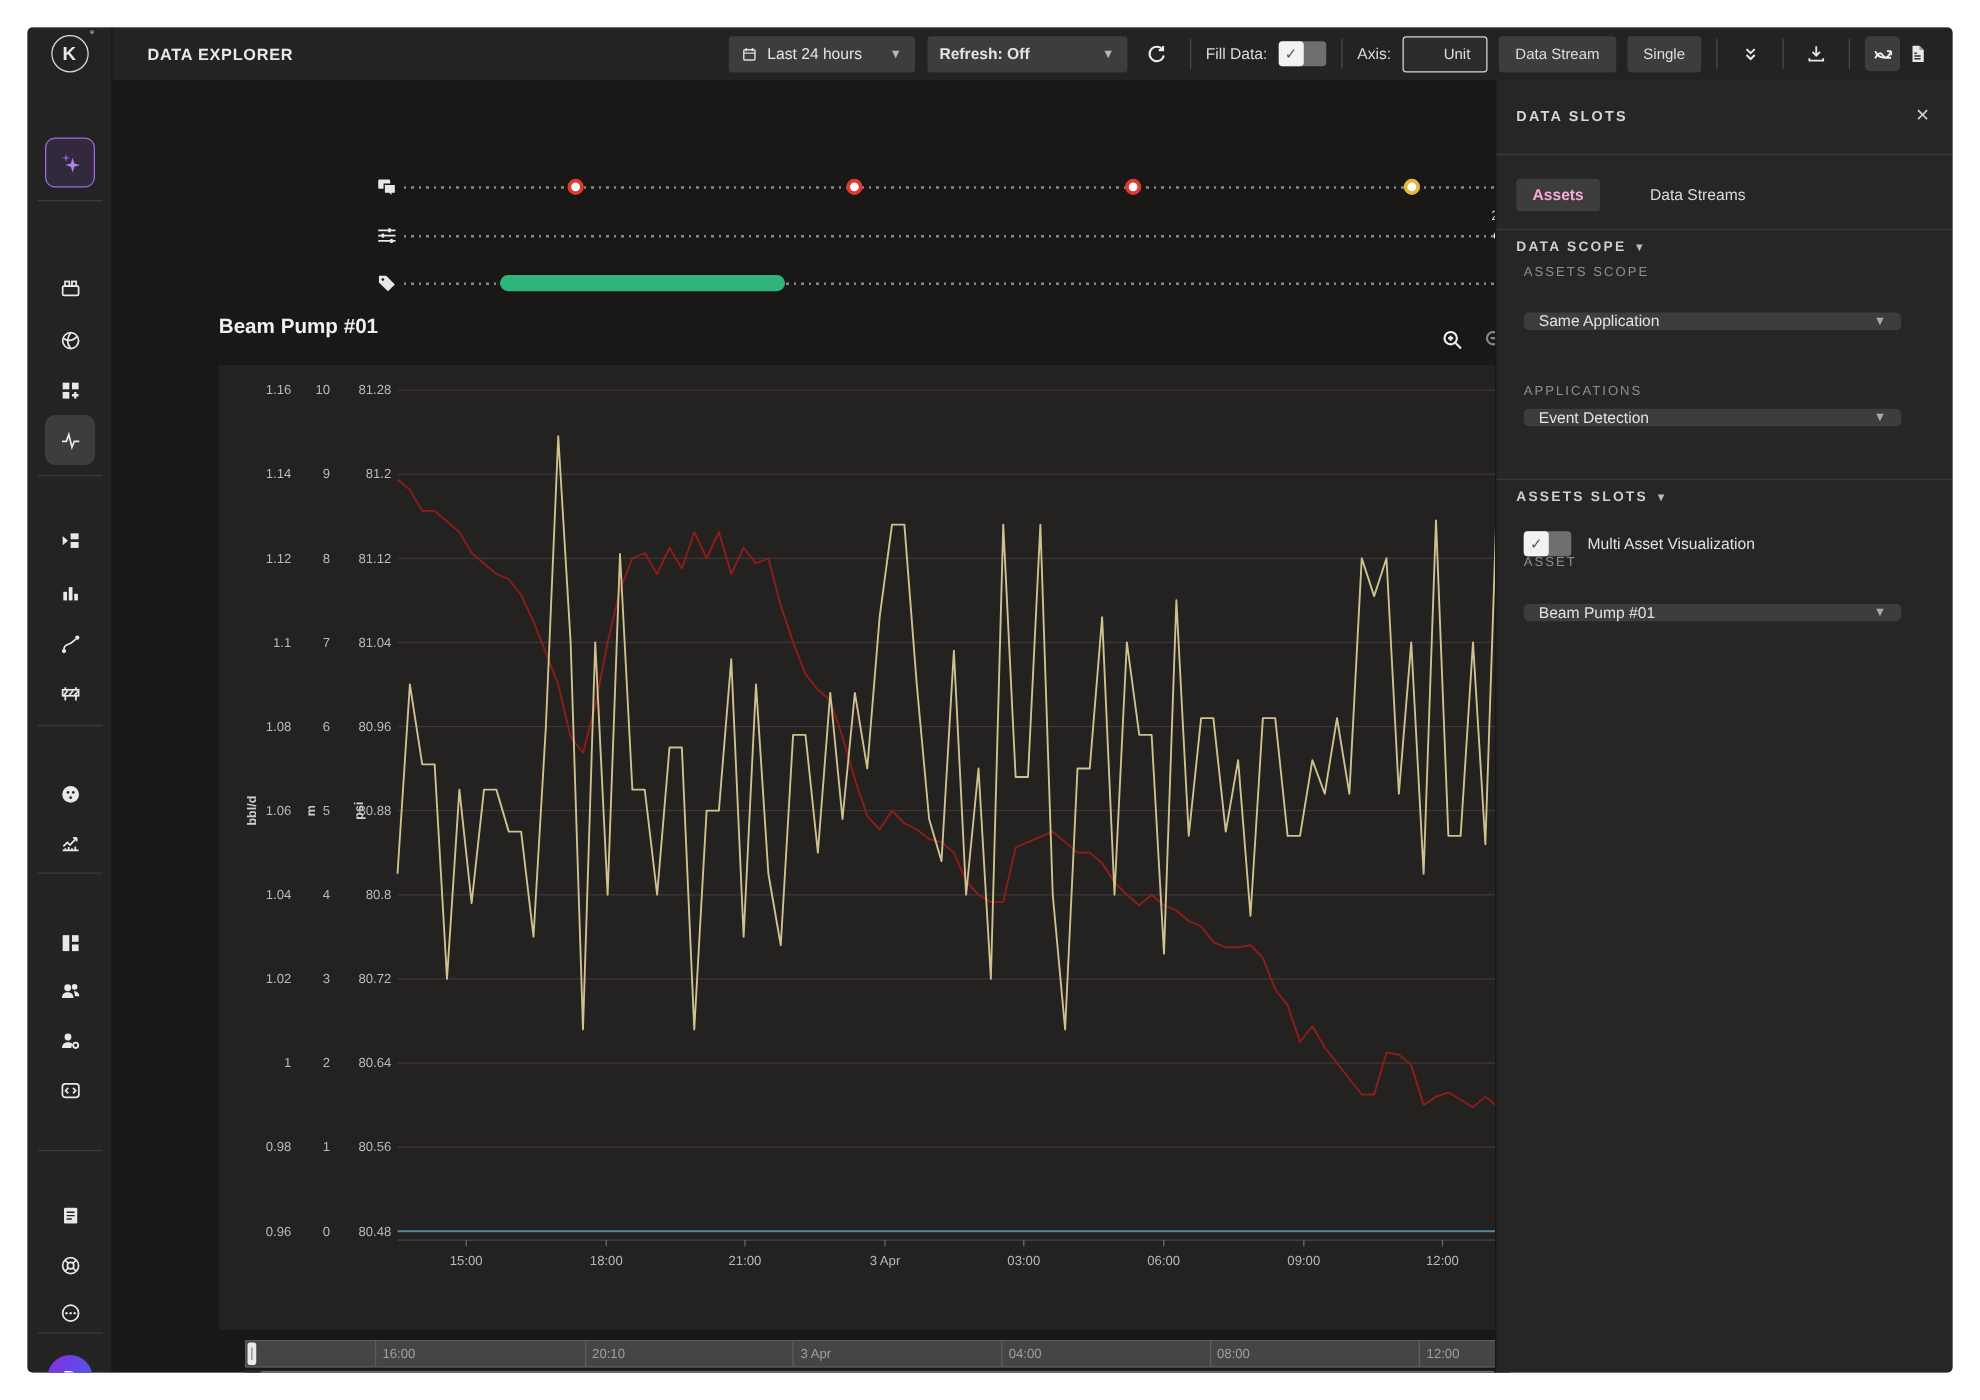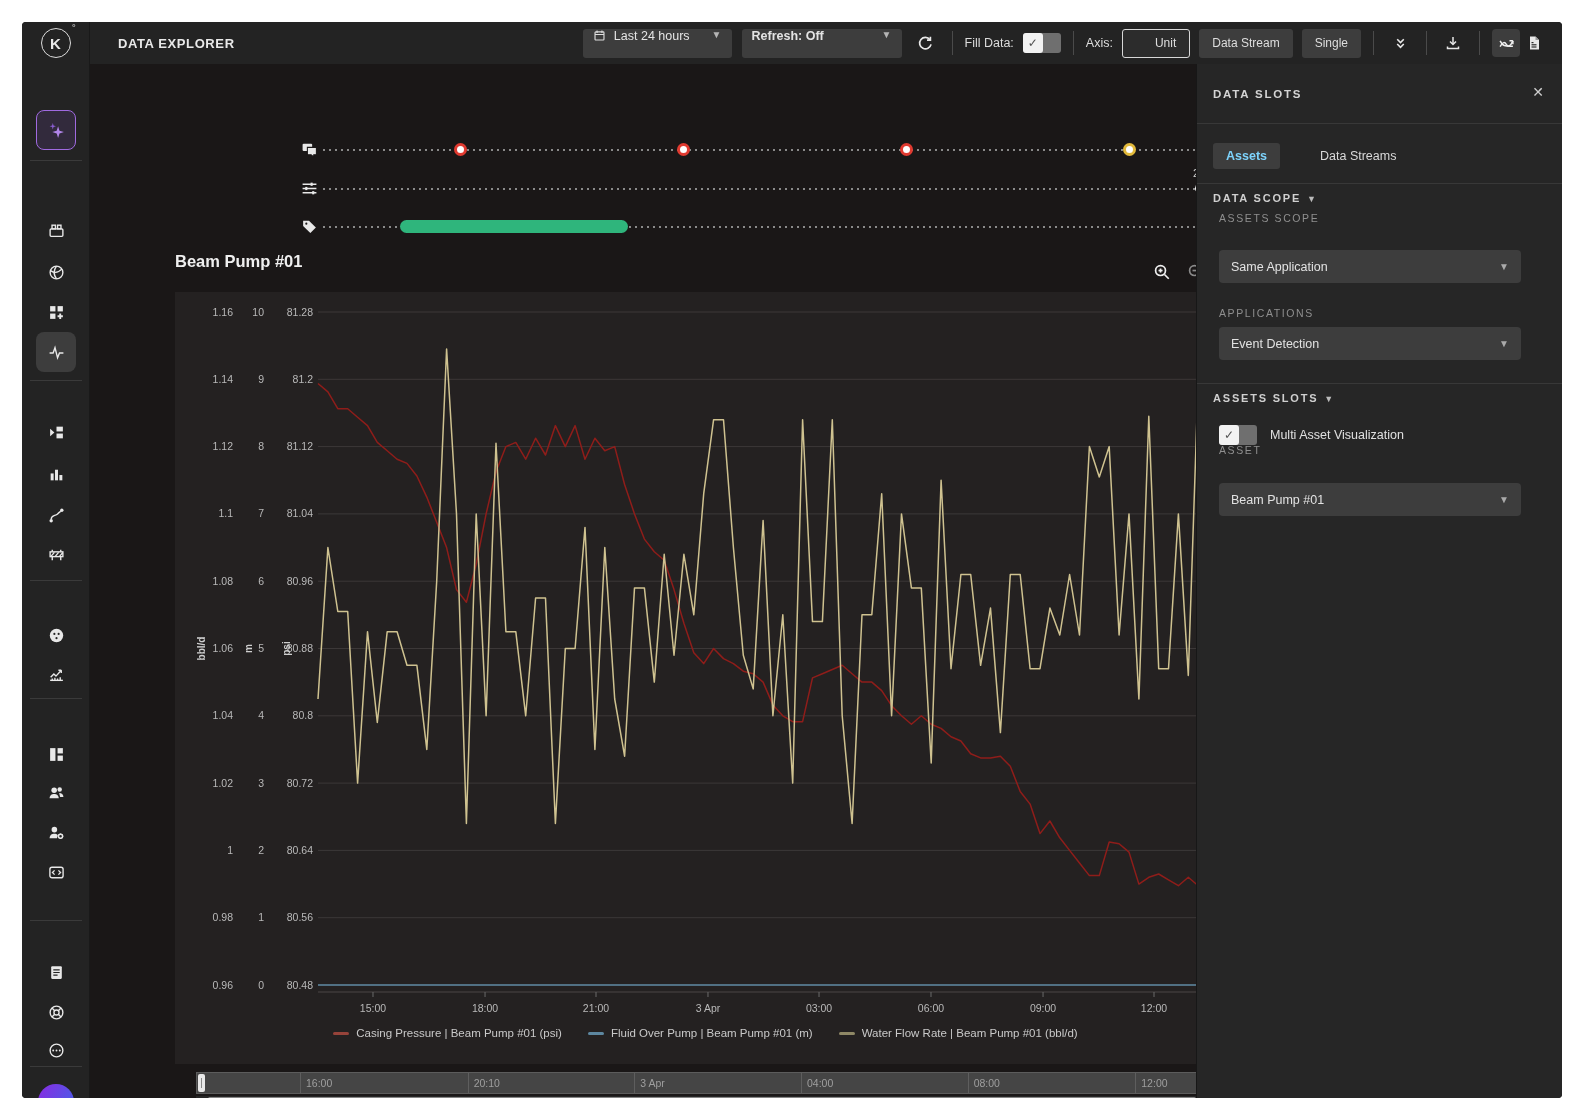--- a/index.html
+++ b/index.html
@@ -13,7 +13,7 @@
   .logo-circle:after { content:"°"; position:absolute; right:-6px; top:-7px; font-size:9px; color:#bbb; }
   .app-title { color:#e9e9e9; font-size:13px; font-weight:bold; letter-spacing:.6px; margin-left:28px; }
   .tb-spacer { flex:1; }
-  .tb-select { height:29px; background:#3d3d3d; border-radius:3px; color:#e4e4e4; font-size:12.5px; display:flex; padding:0 10px; gap:8px; margin-right:10px; cursor:pointer; }
+  .tb-select { height:29px; background:#3d3d3d; border-radius:3px; color:#e4e4e4; font-size:12.5px; display:flex; align-items:center; padding:0 10px; gap:8px; margin-right:10px; cursor:pointer; }
   .tb-select .caret { color:#b5b5b5; font-size:10px; margin-left:14px; }
   .tb-divider { width:1px; height:24px; background:#4a4a4a; margin:0 12px; flex:none; }
   .tb-label { color:#dcdcdc; font-size:12.5px; }

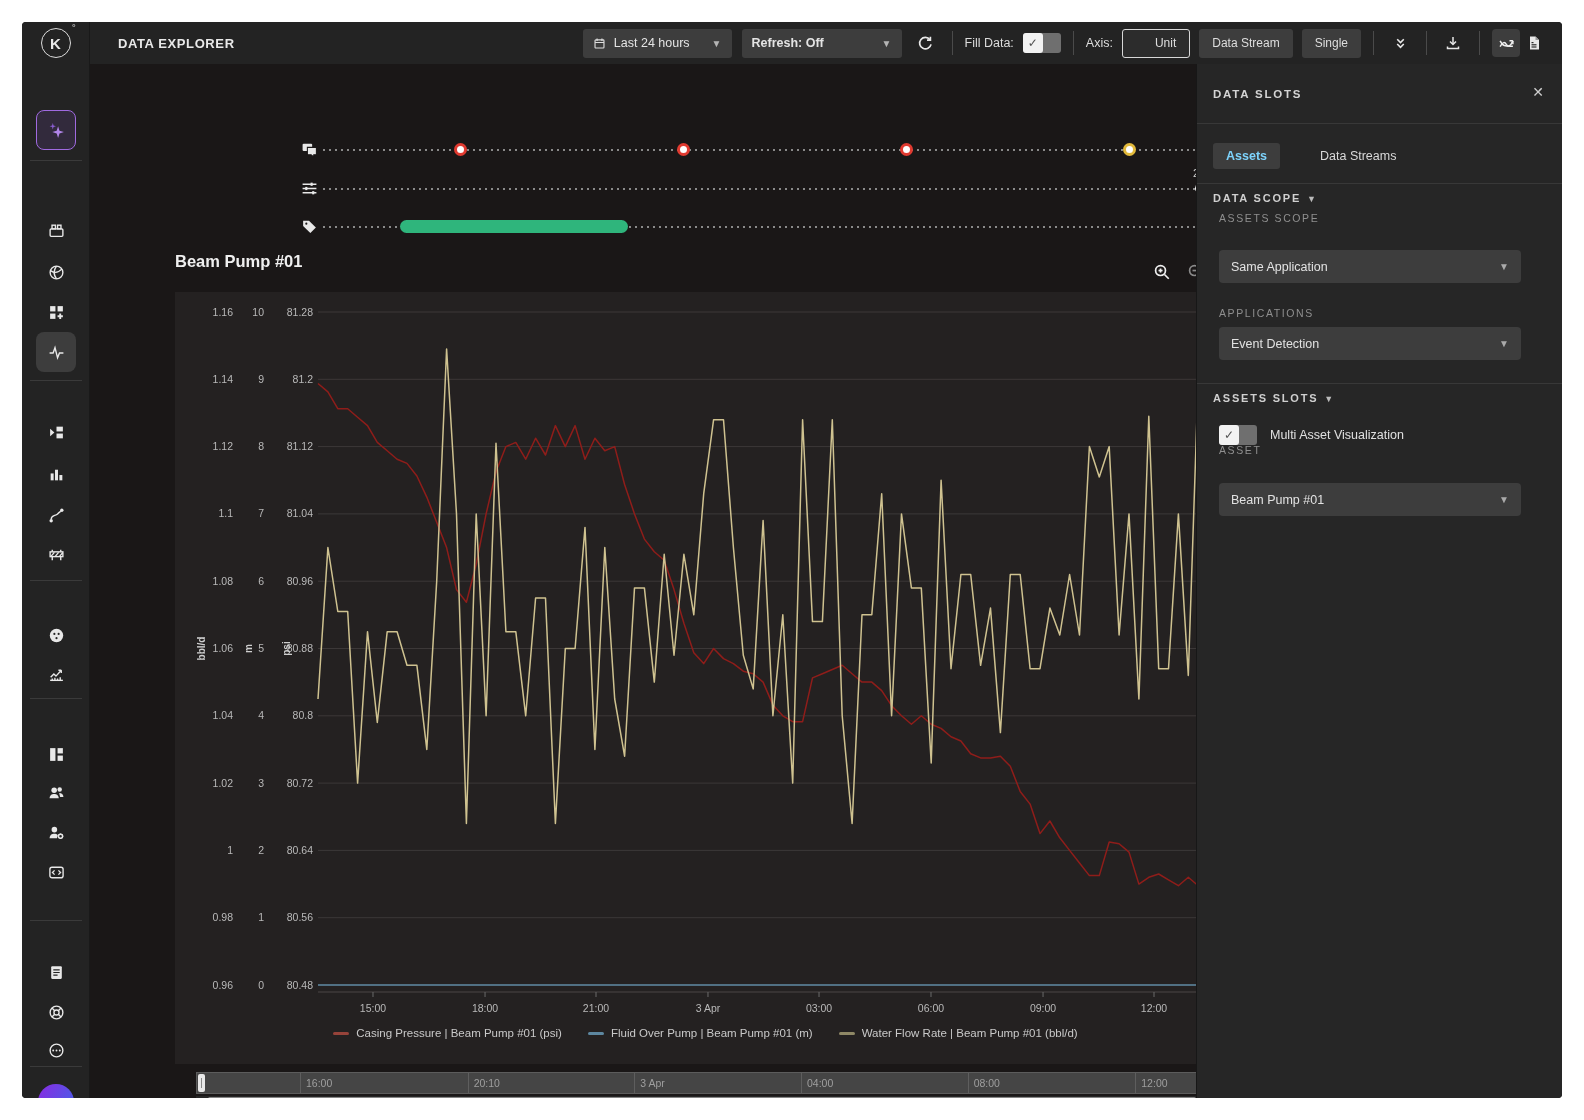--- a/index.html
+++ b/index.html
@@ -74,7 +74,7 @@
   .panel-x { position:absolute; right:18px; top:20px; color:#cfcfcf; font-size:14px; cursor:pointer; }
   .p-div { position:absolute; left:0; width:100%; height:1px; background:#383838; }
   .tab { position:absolute; top:79px; height:26px; display:flex; align-items:center; padding:0 13px; font-size:12.5px; color:#d9d9d9; border-radius:3px; cursor:pointer; }
-  .tab.sel { background:#3d3d3d; color:#7dd3fc; font-weight:bold; }
+  .tab.sel { background:#3d3d3d; color:#f9a8d4; font-weight:bold; }
   .sec-h { position:absolute; left:16px; color:#cfcfcf; font-size:11px; font-weight:bold; letter-spacing:1.8px; }
   .sec-h .chev { font-size:9px; font-weight:normal; margin-left:6px; color:#bbb; }
   .sub-label { position:absolute; left:22px; color:#8f8f8f; font-size:10.5px; letter-spacing:1.6px; }

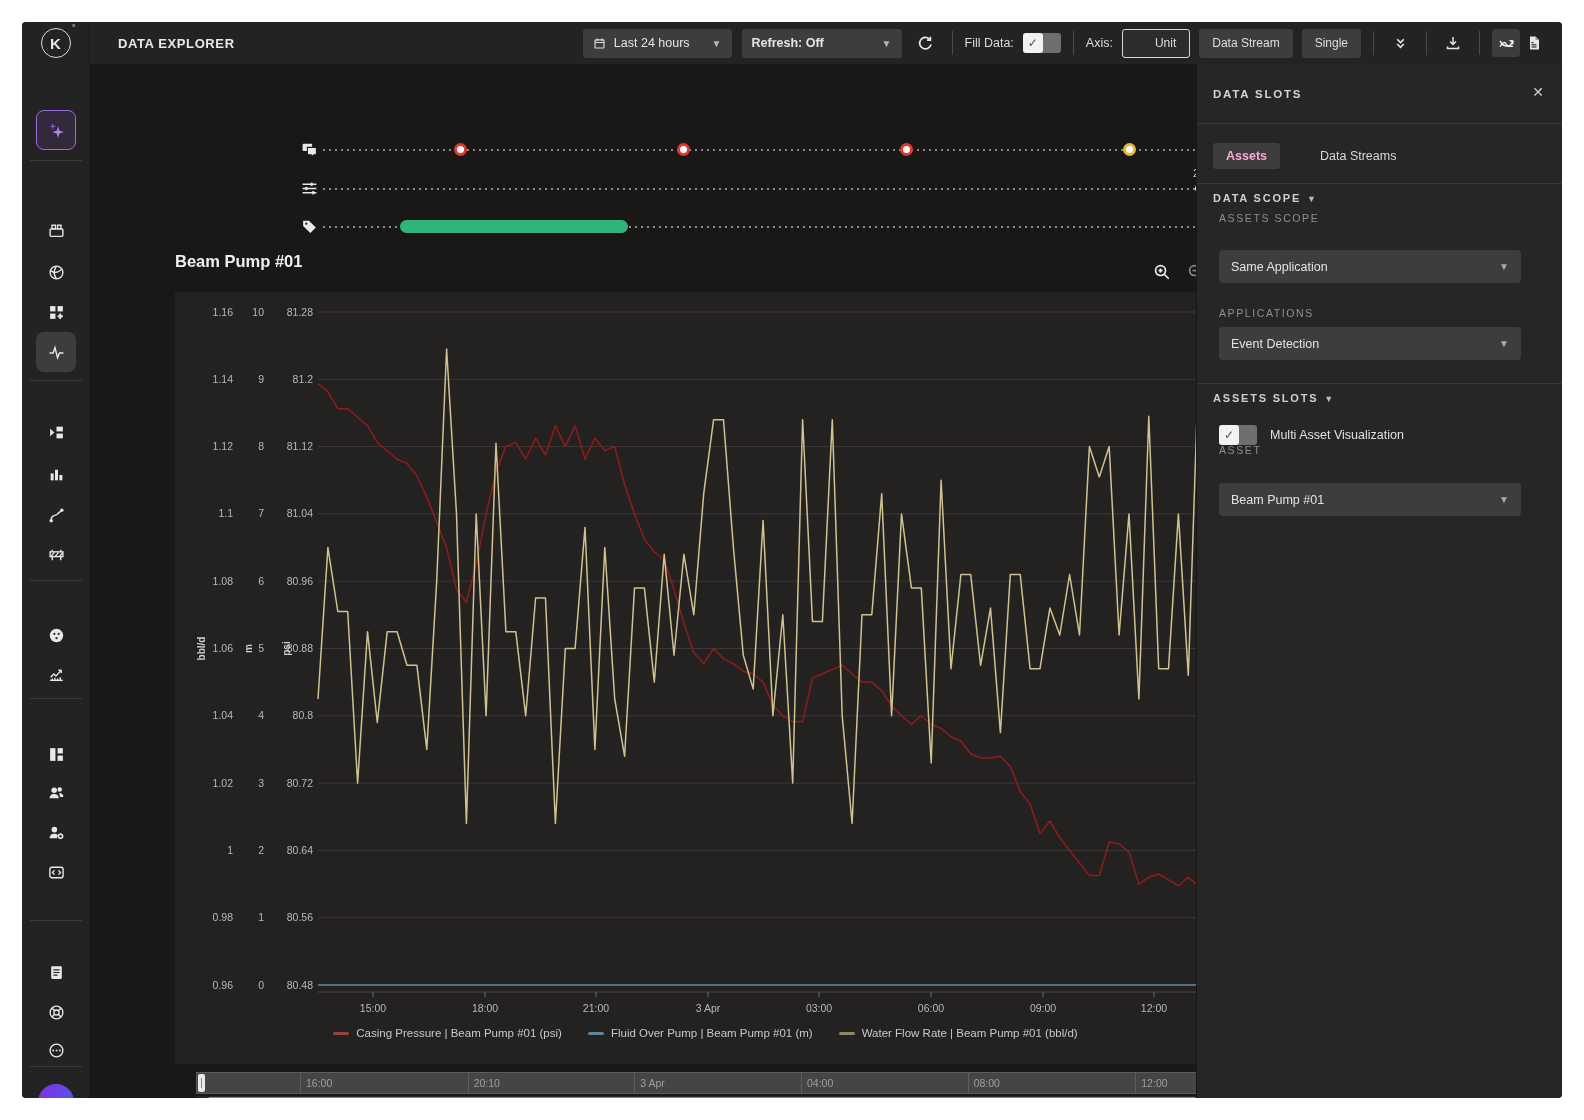--- a/index.html
+++ b/index.html
@@ -78,7 +78,7 @@
   .sec-h { position:absolute; left:16px; color:#cfcfcf; font-size:11px; font-weight:bold; letter-spacing:1.8px; }
   .sec-h .chev { font-size:9px; font-weight:normal; margin-left:6px; color:#bbb; }
   .sub-label { position:absolute; left:22px; color:#8f8f8f; font-size:10.5px; letter-spacing:1.6px; }
-  .dropdown { position:absolute; left:22px; width:302px; height:33px; background:#3d3d3d; border-radius:4px; color:#e2e2e2; font-size:12.5px; display:flex; align-items:center; padding:0 12px; cursor:pointer; }
+  .dropdown { position:absolute; left:22px; width:302px; height:14px; background:#3d3d3d; border-radius:4px; color:#e2e2e2; font-size:12.5px; display:flex; align-items:center; padding:0 12px; cursor:pointer; }
   .dropdown .caret { margin-left:auto; color:#aaa; font-size:10px; }
   .toggle-row { position:absolute; left:22px; display:flex; align-items:center; gap:13px; color:#e0e0e0; font-size:12.5px; }
 </style>

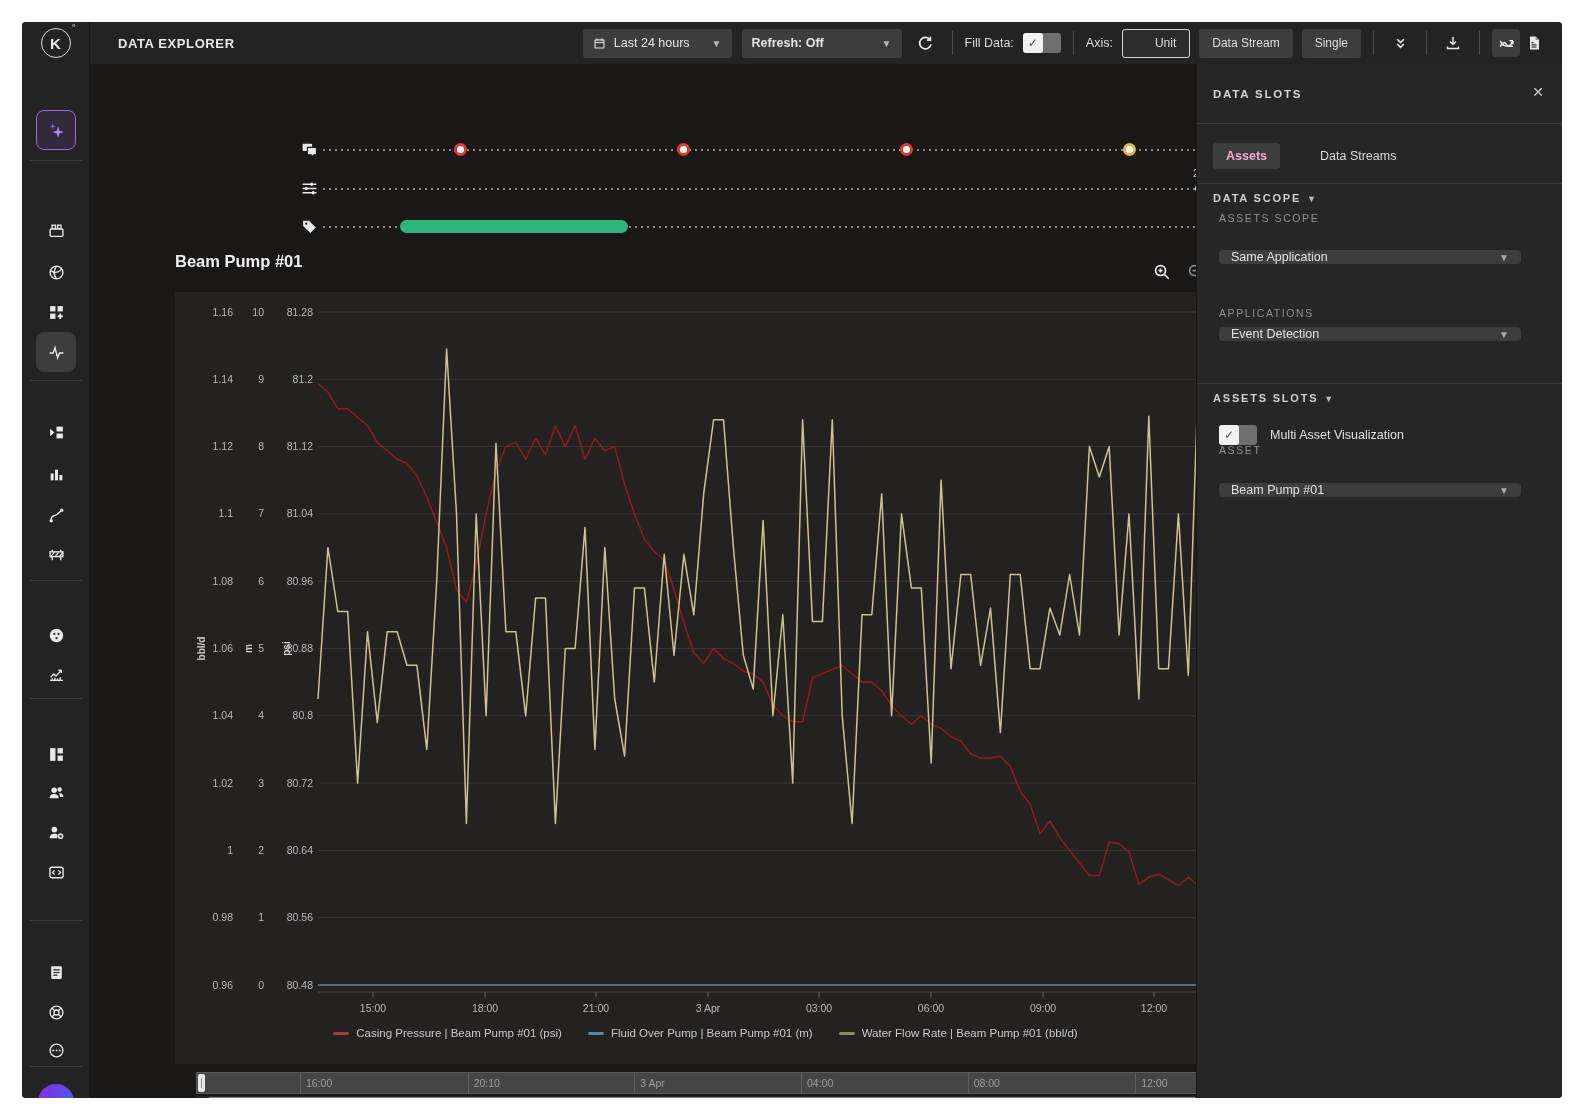--- a/index.html
+++ b/index.html
@@ -433,20 +433,6 @@
           <polyline points="143.0,693.0 152.9,693.0 162.8,693.0 172.7,693.0 182.6,693.0 192.5,693.0 202.3,693.0 212.2,693.0 222.1,693.0 232.0,693.0 241.9,693.0 251.8,693.0 261.7,693.0 271.6,693.0 281.5,693.0 291.4,693.0 301.2,693.0 311.1,693.0 321.0,693.0 330.9,693.0 340.8,693.0 350.7,693.0 360.6,693.0 370.5,693.0 380.4,693.0 390.3,693.0 400.1,693.0 410.0,693.0 419.9,693.0 429.8,693.0 439.7,693.0 449.6,693.0 459.5,693.0 469.4,693.0 479.3,693.0 489.2,693.0 499.0,693.0 508.9,693.0 518.8,693.0 528.7,693.0 538.6,693.0 548.5,693.0 558.4,693.0 568.3,693.0 578.2,693.0 588.1,693.0 597.9,693.0 607.8,693.0 617.7,693.0 627.6,693.0 637.5,693.0 647.4,693.0 657.3,693.0 667.2,693.0 677.1,693.0 687.0,693.0 696.8,693.0 706.7,693.0 716.6,693.0 726.5,693.0 736.4,693.0 746.3,693.0 756.2,693.0 766.1,693.0 776.0,693.0 785.9,693.0 795.7,693.0 805.6,693.0 815.5,693.0 825.4,693.0 835.3,693.0 845.2,693.0 855.1,693.0 865.0,693.0 874.9,693.0 884.8,693.0 894.6,693.0 904.5,693.0 914.4,693.0 924.3,693.0 934.2,693.0 944.1,693.0 954.0,693.0 963.9,693.0 973.8,693.0 983.7,693.0 993.5,693.0 1003.4,693.0 1013.3,693.0 1023.2,693.0 1033.1,693.0 1043.0,693.0" fill="none" stroke="#5d87a0" stroke-width="1.5" stroke-linejoin="round"></polyline>
           <polyline points="143.0,407.0 152.9,255.5 162.8,319.5 172.7,319.5 182.6,491.1 192.5,339.7 202.3,430.5 212.2,339.7 222.1,339.7 232.0,373.3 241.9,373.3 251.8,457.4 261.7,289.2 271.6,57.0 281.5,221.9 291.4,531.5 301.2,221.9 311.1,423.8 321.0,151.2 330.9,339.7 340.8,339.7 350.7,423.8 360.6,306.0 370.5,306.0 380.4,531.5 390.3,356.5 400.1,356.5 410.0,235.4 419.9,457.4 429.8,255.5 439.7,407.0 449.6,464.2 459.5,295.9 469.4,295.9 479.3,390.1 489.2,262.3 499.0,363.2 508.9,262.3 518.8,322.8 528.7,201.7 538.6,127.7 548.5,127.7 558.4,255.5 568.3,363.2 578.2,396.9 588.1,228.6 597.9,423.8 607.8,322.8 617.7,491.1 627.6,127.7 637.5,329.6 647.4,329.6 657.3,127.7 667.2,423.8 677.1,531.5 687.0,322.8 696.8,322.8 706.7,201.7 716.6,423.8 726.5,221.9 736.4,295.9 746.3,295.9 756.2,470.9 766.1,188.2 776.0,376.7 785.9,282.5 795.7,282.5 805.6,373.3 815.5,316.1 825.4,440.6 835.3,282.5 845.2,282.5 855.1,376.7 865.0,376.7 874.9,316.1 884.8,343.0 894.6,282.5 904.5,343.0 914.4,154.6 924.3,184.9 934.2,154.6 944.1,343.0 954.0,221.9 963.9,407.0 973.8,124.3 983.7,376.7 993.5,376.7 1003.4,221.9 1013.3,383.4 1023.2,87.3 1033.1,221.9 1043.0,565.1" fill="none" stroke="#cfc290" stroke-width="1.5" stroke-linejoin="round"></polyline>
         </svg>
-      <div class="legend" id="legend">
-          <div class="legend-item">
-            <span class="legend-swatch" style="background: rgb(150, 67, 58);"></span>
-            <span>Casing Pressure | Beam Pump #01 (psi)</span>
-          </div>
-          <div class="legend-item">
-            <span class="legend-swatch" style="background: rgb(93, 135, 160);"></span>
-            <span>Fluid Over Pump | Beam Pump #01 (m)</span>
-          </div>
-          <div class="legend-item">
-            <span class="legend-swatch" style="background: rgb(143, 136, 102);"></span>
-            <span>Water Flow Rate | Beam Pump #01 (bbl/d)</span>
-          </div>
-        </div>
     </div>
 
     <div class="minimap" id="minimap">

